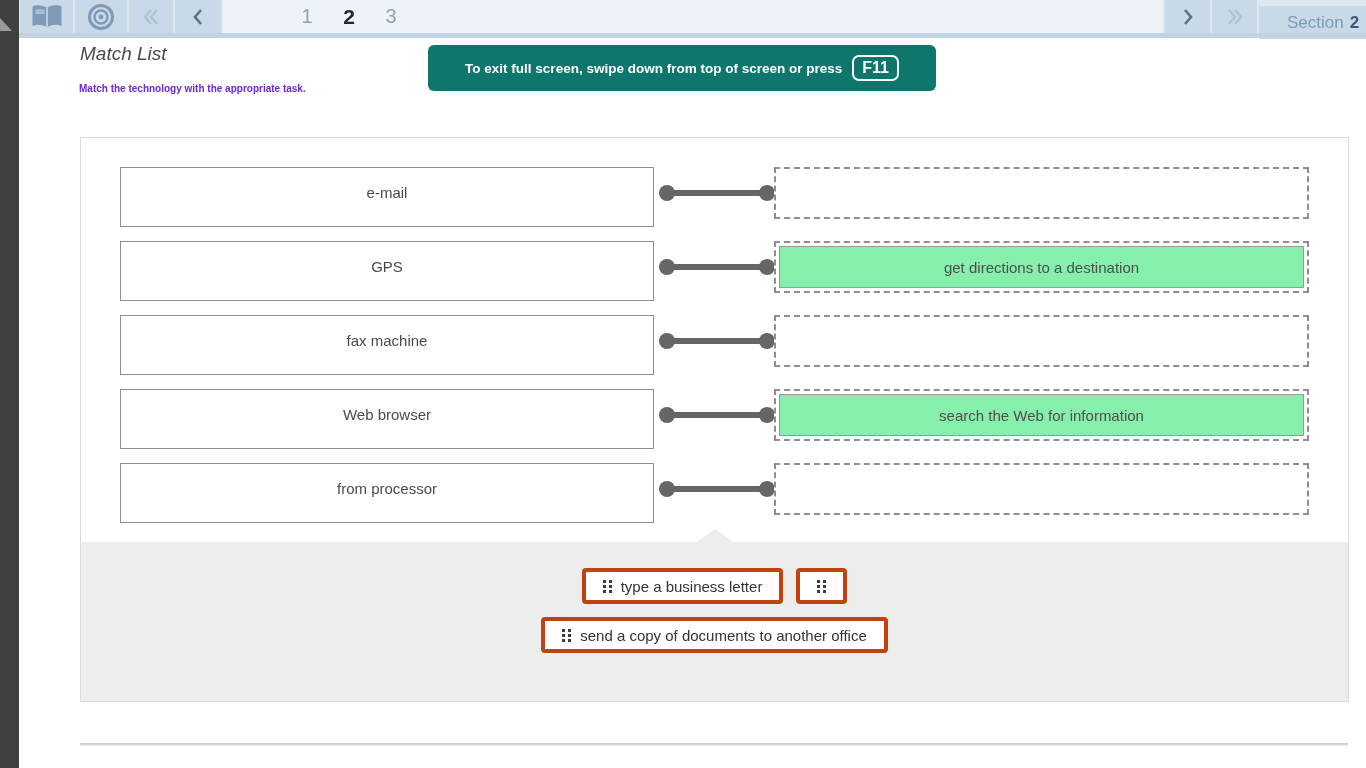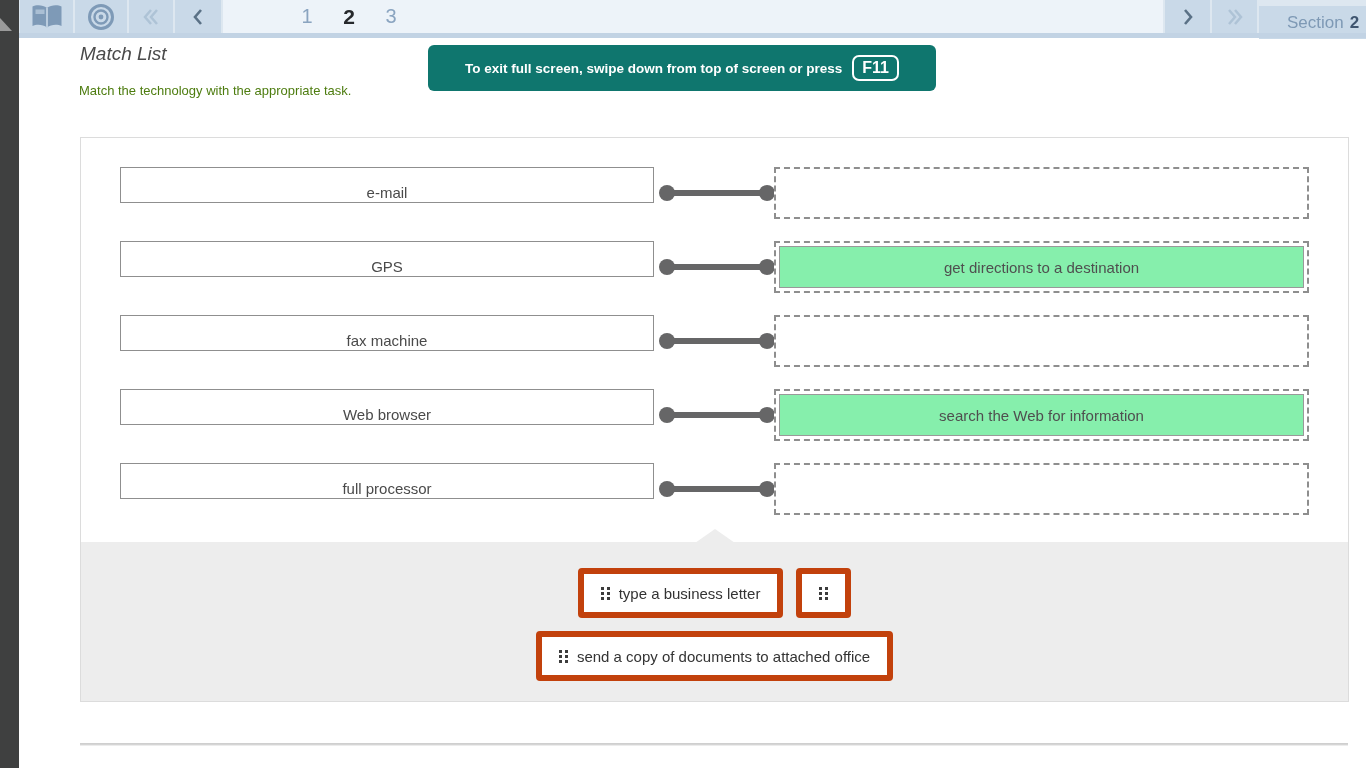--- a/index.html
+++ b/index.html
@@ -23,7 +23,7 @@
 
   
   .qtype{position:absolute;left:80px;top:43px;font-style:italic;font-size:19px;color:#4a4a4a;z-index:1;}
-  .prompt{position:absolute;left:79px;top:83px;font-weight:normal;font-size:13px;color:#4d7c0f;z-index:1;}
+  .prompt{position:absolute;left:79px;top:83px;font-weight:bold;font-size:10px;color:#6d28d9;z-index:1;}
 
   
   .toast{position:absolute;left:428px;top:45px;width:508px;height:46px;background:#0f766e;

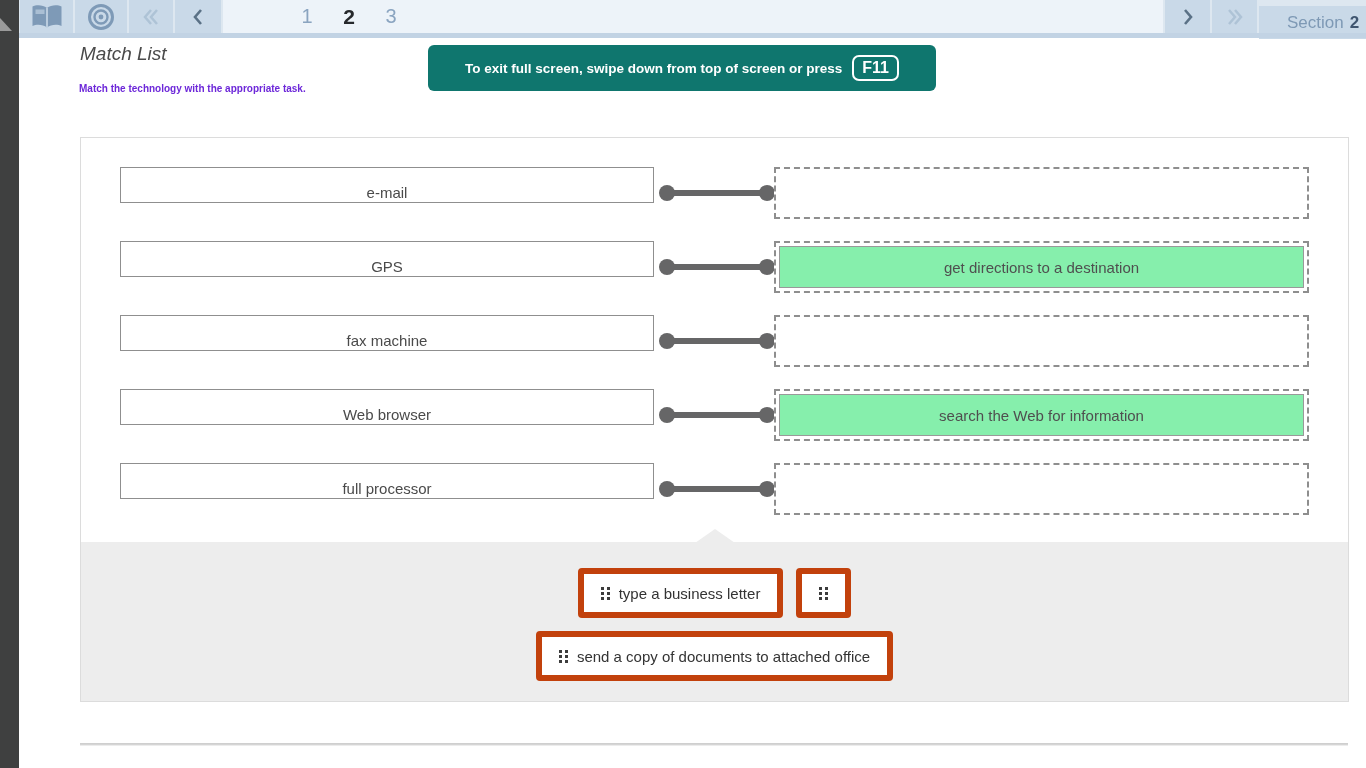--- a/index.html
+++ b/index.html
@@ -36,7 +36,7 @@
   .panel{position:absolute;left:80px;top:137px;width:1269px;height:565px;background:#fff;
          border:1px solid #dcdcdc;box-sizing:border-box;}
   .m-row{position:absolute;left:39px;width:1190px;height:52px;}
-  .lbox{position:absolute;left:0;top:0;width:534px;height:36px;border:1px solid #8f8f8f;box-sizing:border-box;
+  .lbox{position:absolute;left:0;top:0;width:534px;height:60px;border:1px solid #8f8f8f;box-sizing:border-box;
         background:#fff;text-align:center;line-height:50px;font-size:15px;color:#4a4a4a;}
   .link{position:absolute;left:539px;top:0;width:116px;height:52px;}
   .link .line{position:absolute;left:8px;right:8px;top:23px;height:6px;background:#666667;}

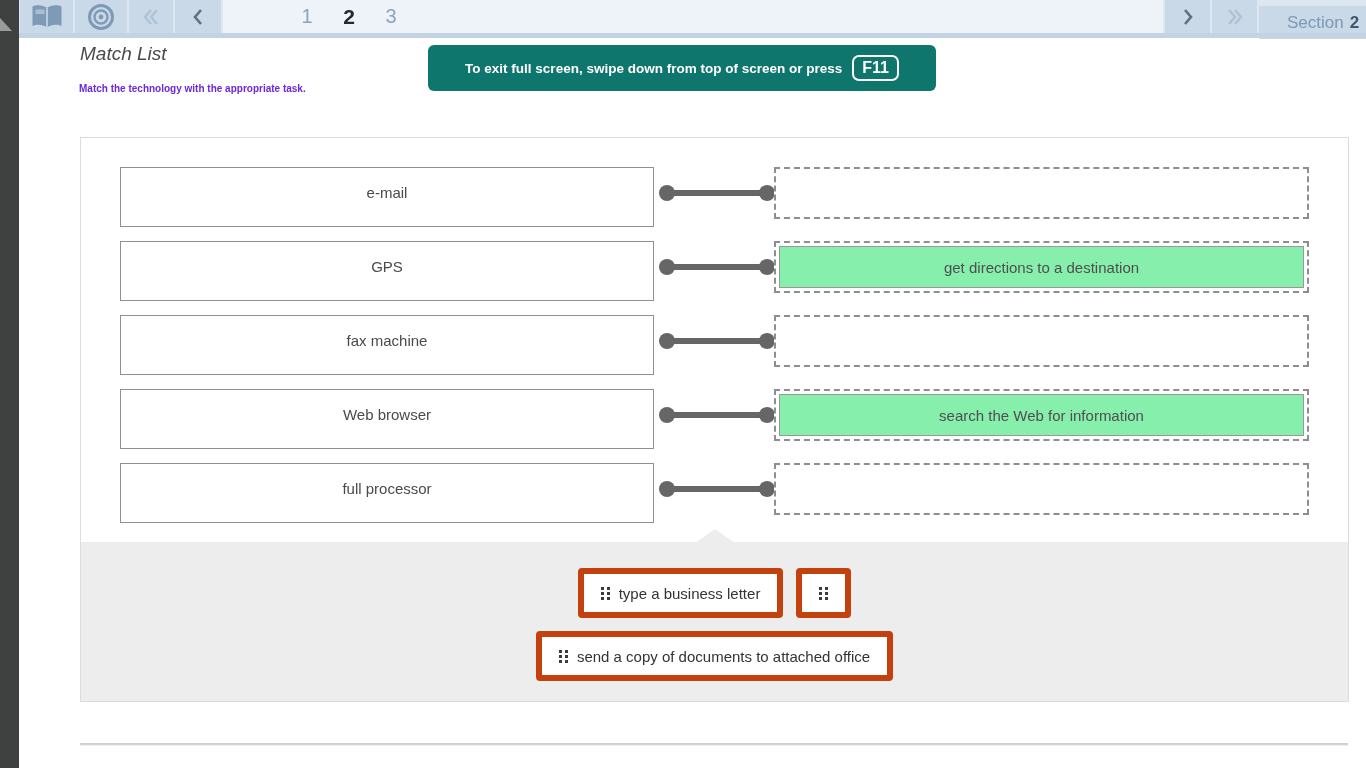--- a/index.html
+++ b/index.html
@@ -186,7 +186,7 @@
     </div>
 
     <div class="m-row" style="top:325px">
-      <div class="lbox">full processor</div>
+      <div class="lbox">from processor</div>
       <div class="link">
         <span class="dot l"></span>
         <span class="line"></span>

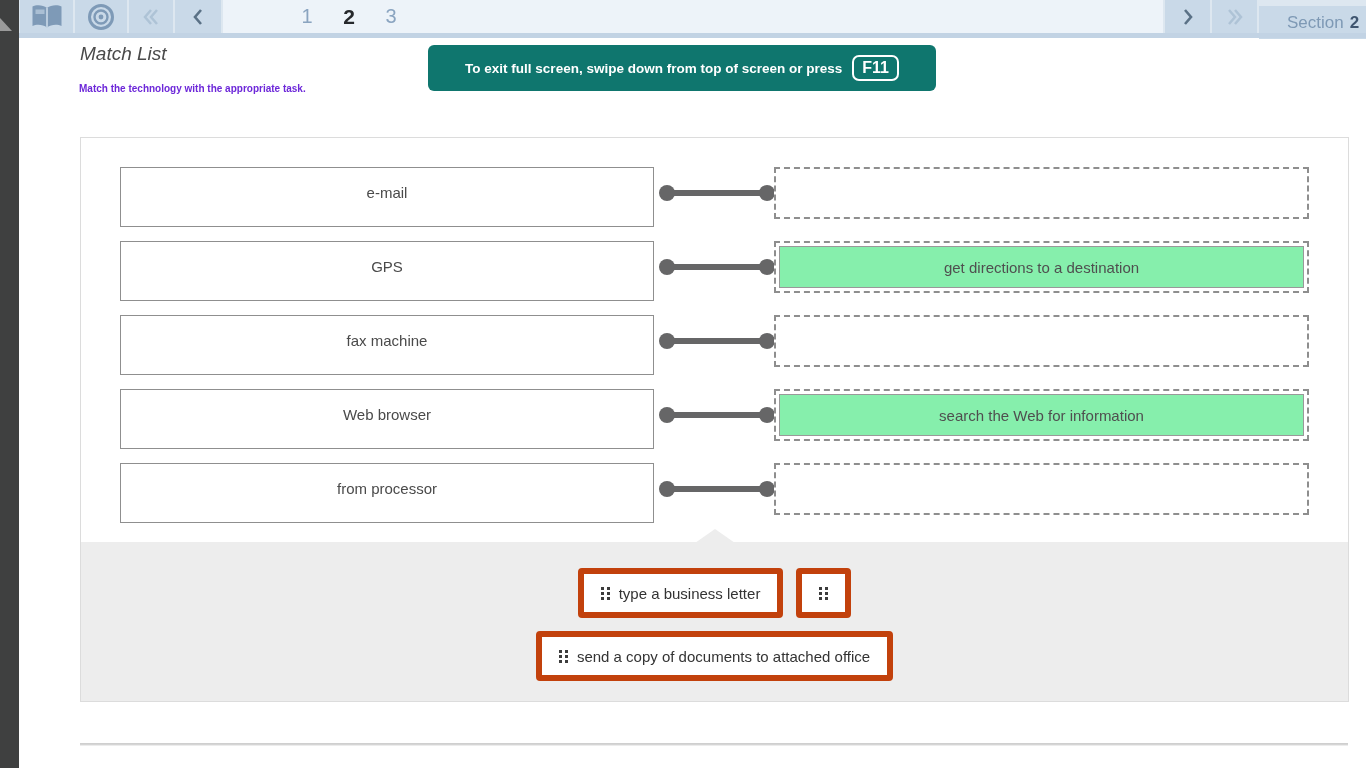--- a/index.html
+++ b/index.html
@@ -53,7 +53,7 @@
   .tray{position:absolute;left:0;right:0;bottom:0;height:159px;background:#ededed;
         display:flex;flex-direction:column;align-items:center;padding-top:26px;box-sizing:border-box;gap:13px;}
   .tray-row{display:flex;gap:13px;}
-  .chip{height:50px;background:#fff;border:6px solid #c2410c;border-radius:4px;display:flex;align-items:center;
+  .chip{height:36px;background:#fff;border:4px solid #c2410c;border-radius:4px;display:flex;align-items:center;
         gap:9px;padding:0 17px;font-size:15px;color:#333;box-sizing:border-box;}
 
   

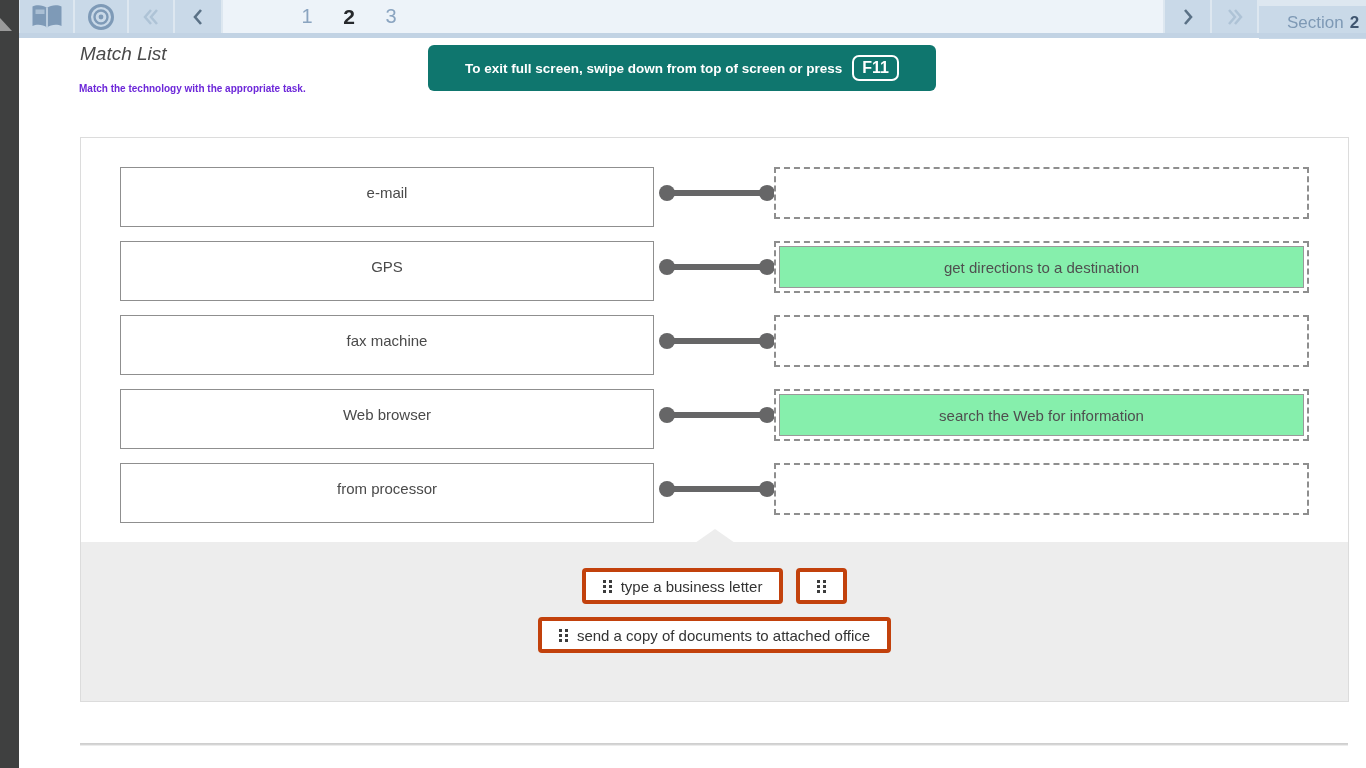--- a/index.html
+++ b/index.html
@@ -243,7 +243,7 @@
                 </g>
               </svg>
           </span>
-          <span>send a copy of documents to attached office</span>
+          <span>send a copy of documents to another office</span>
         </div>
       </div>
     </div>

